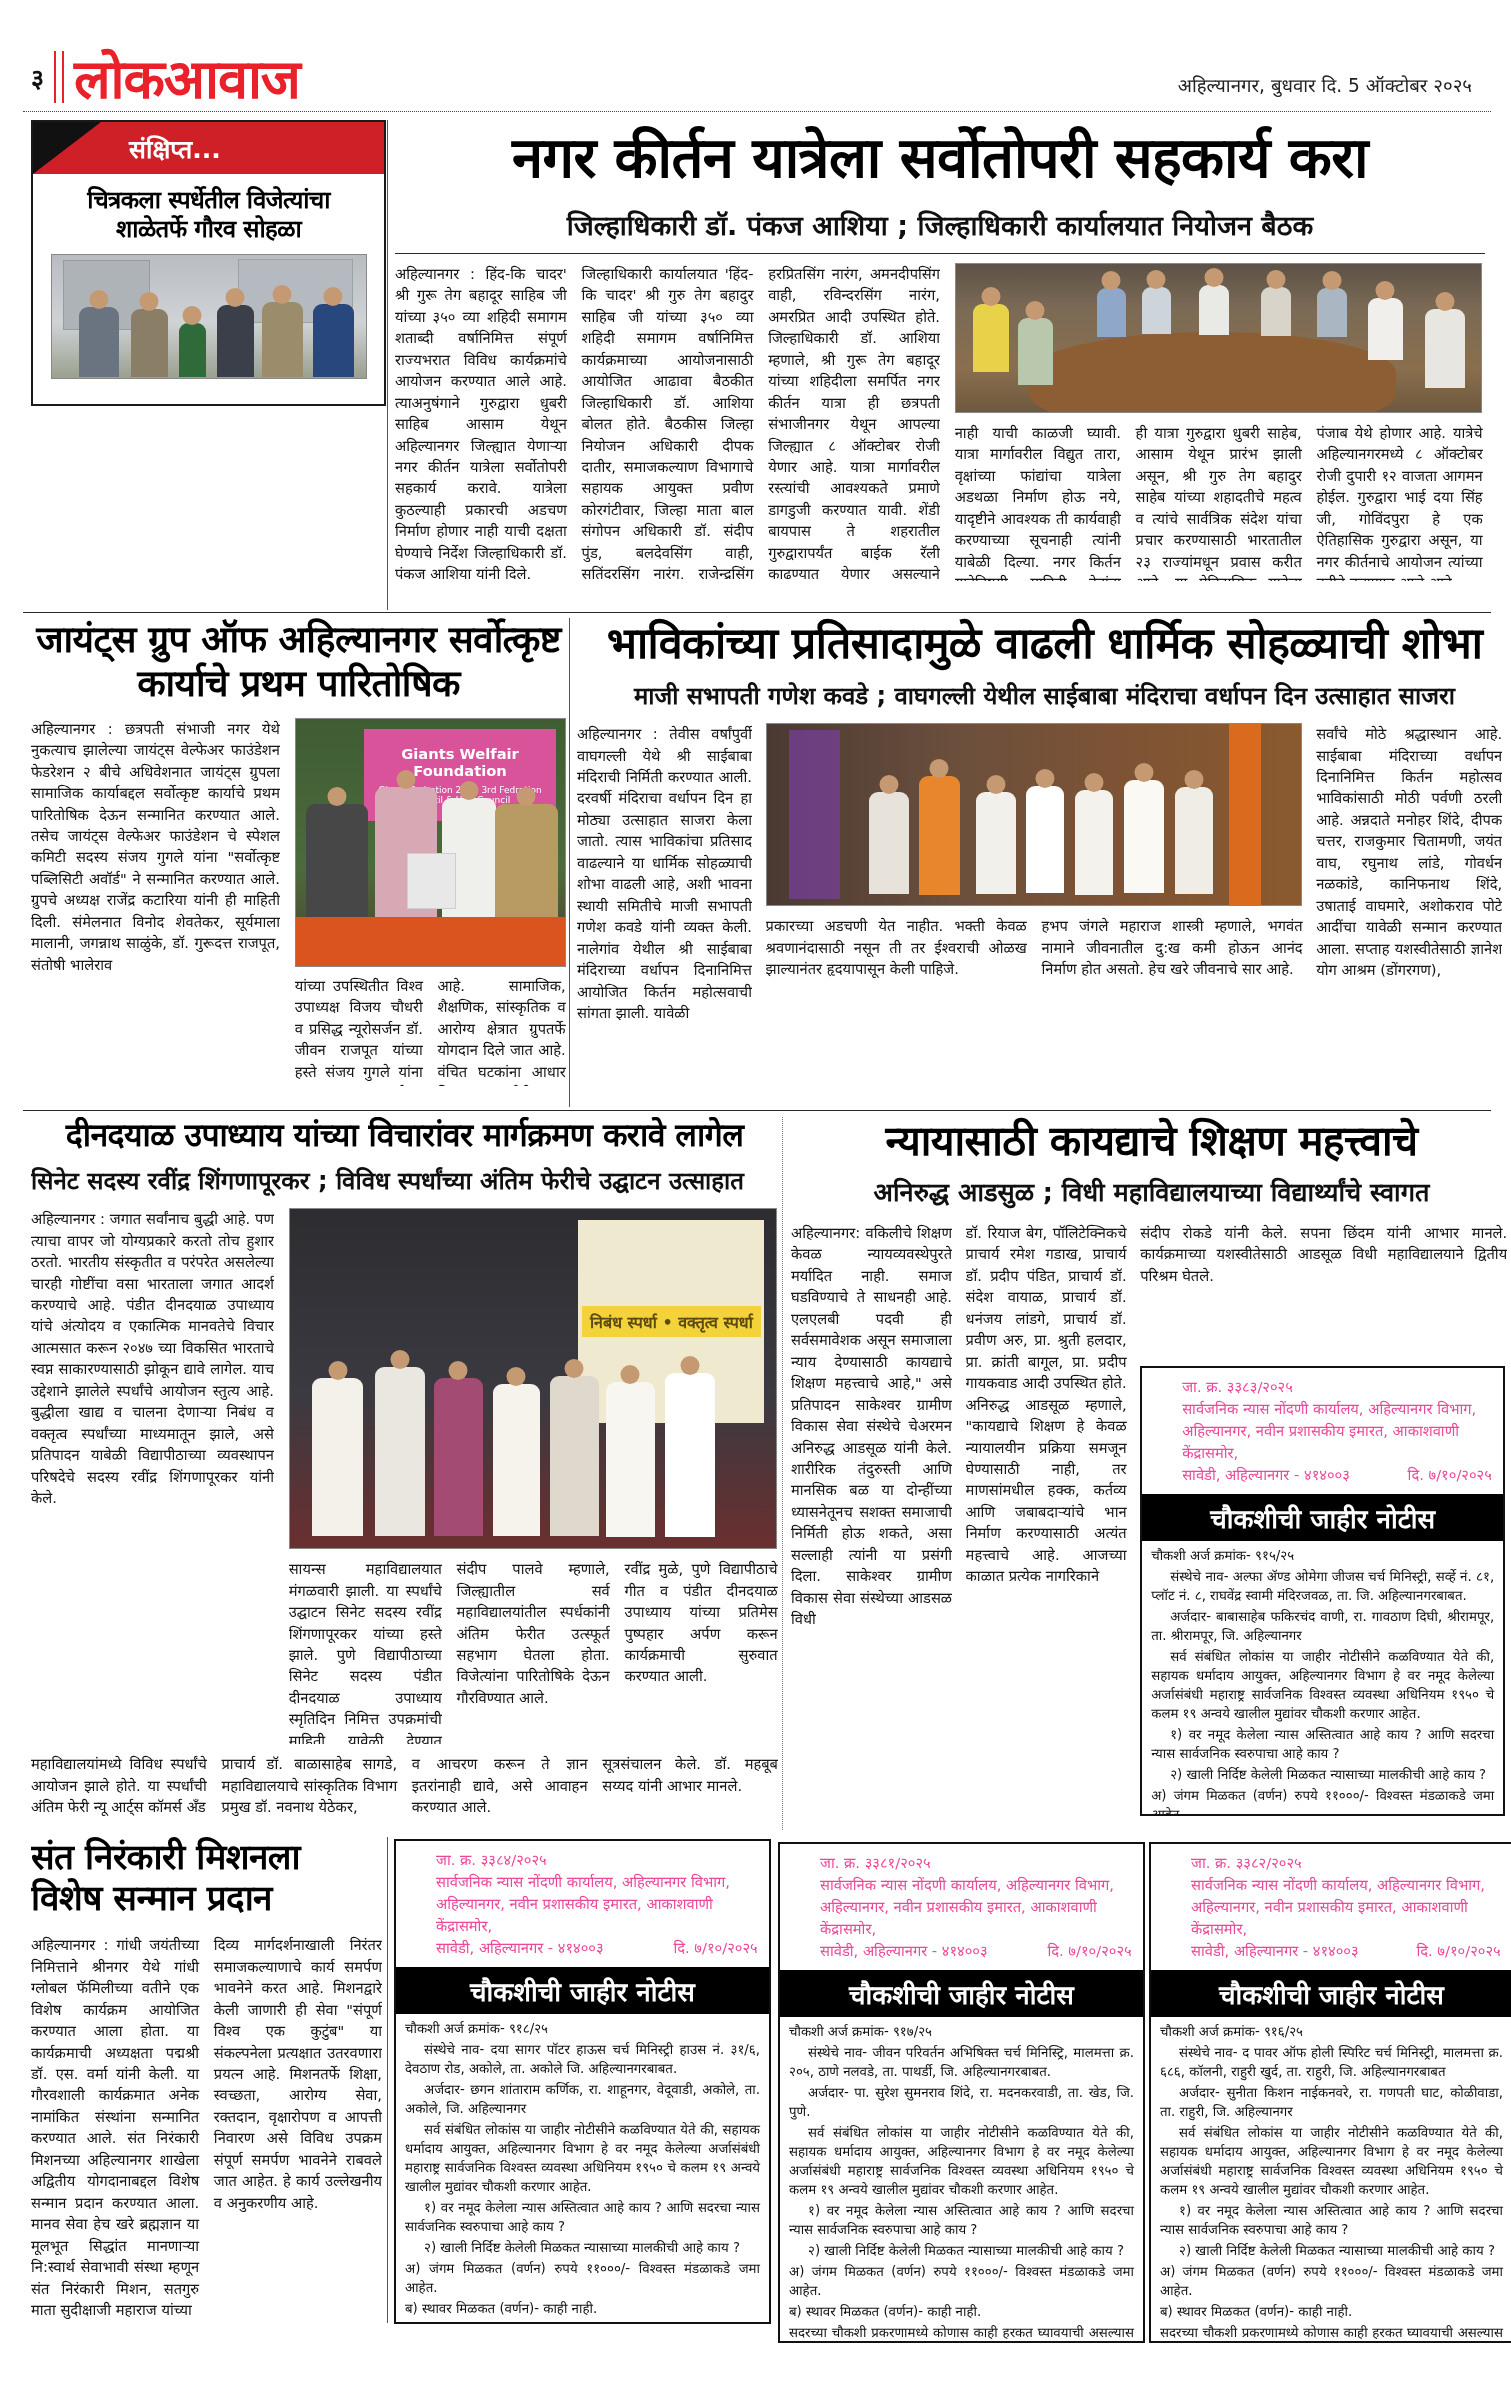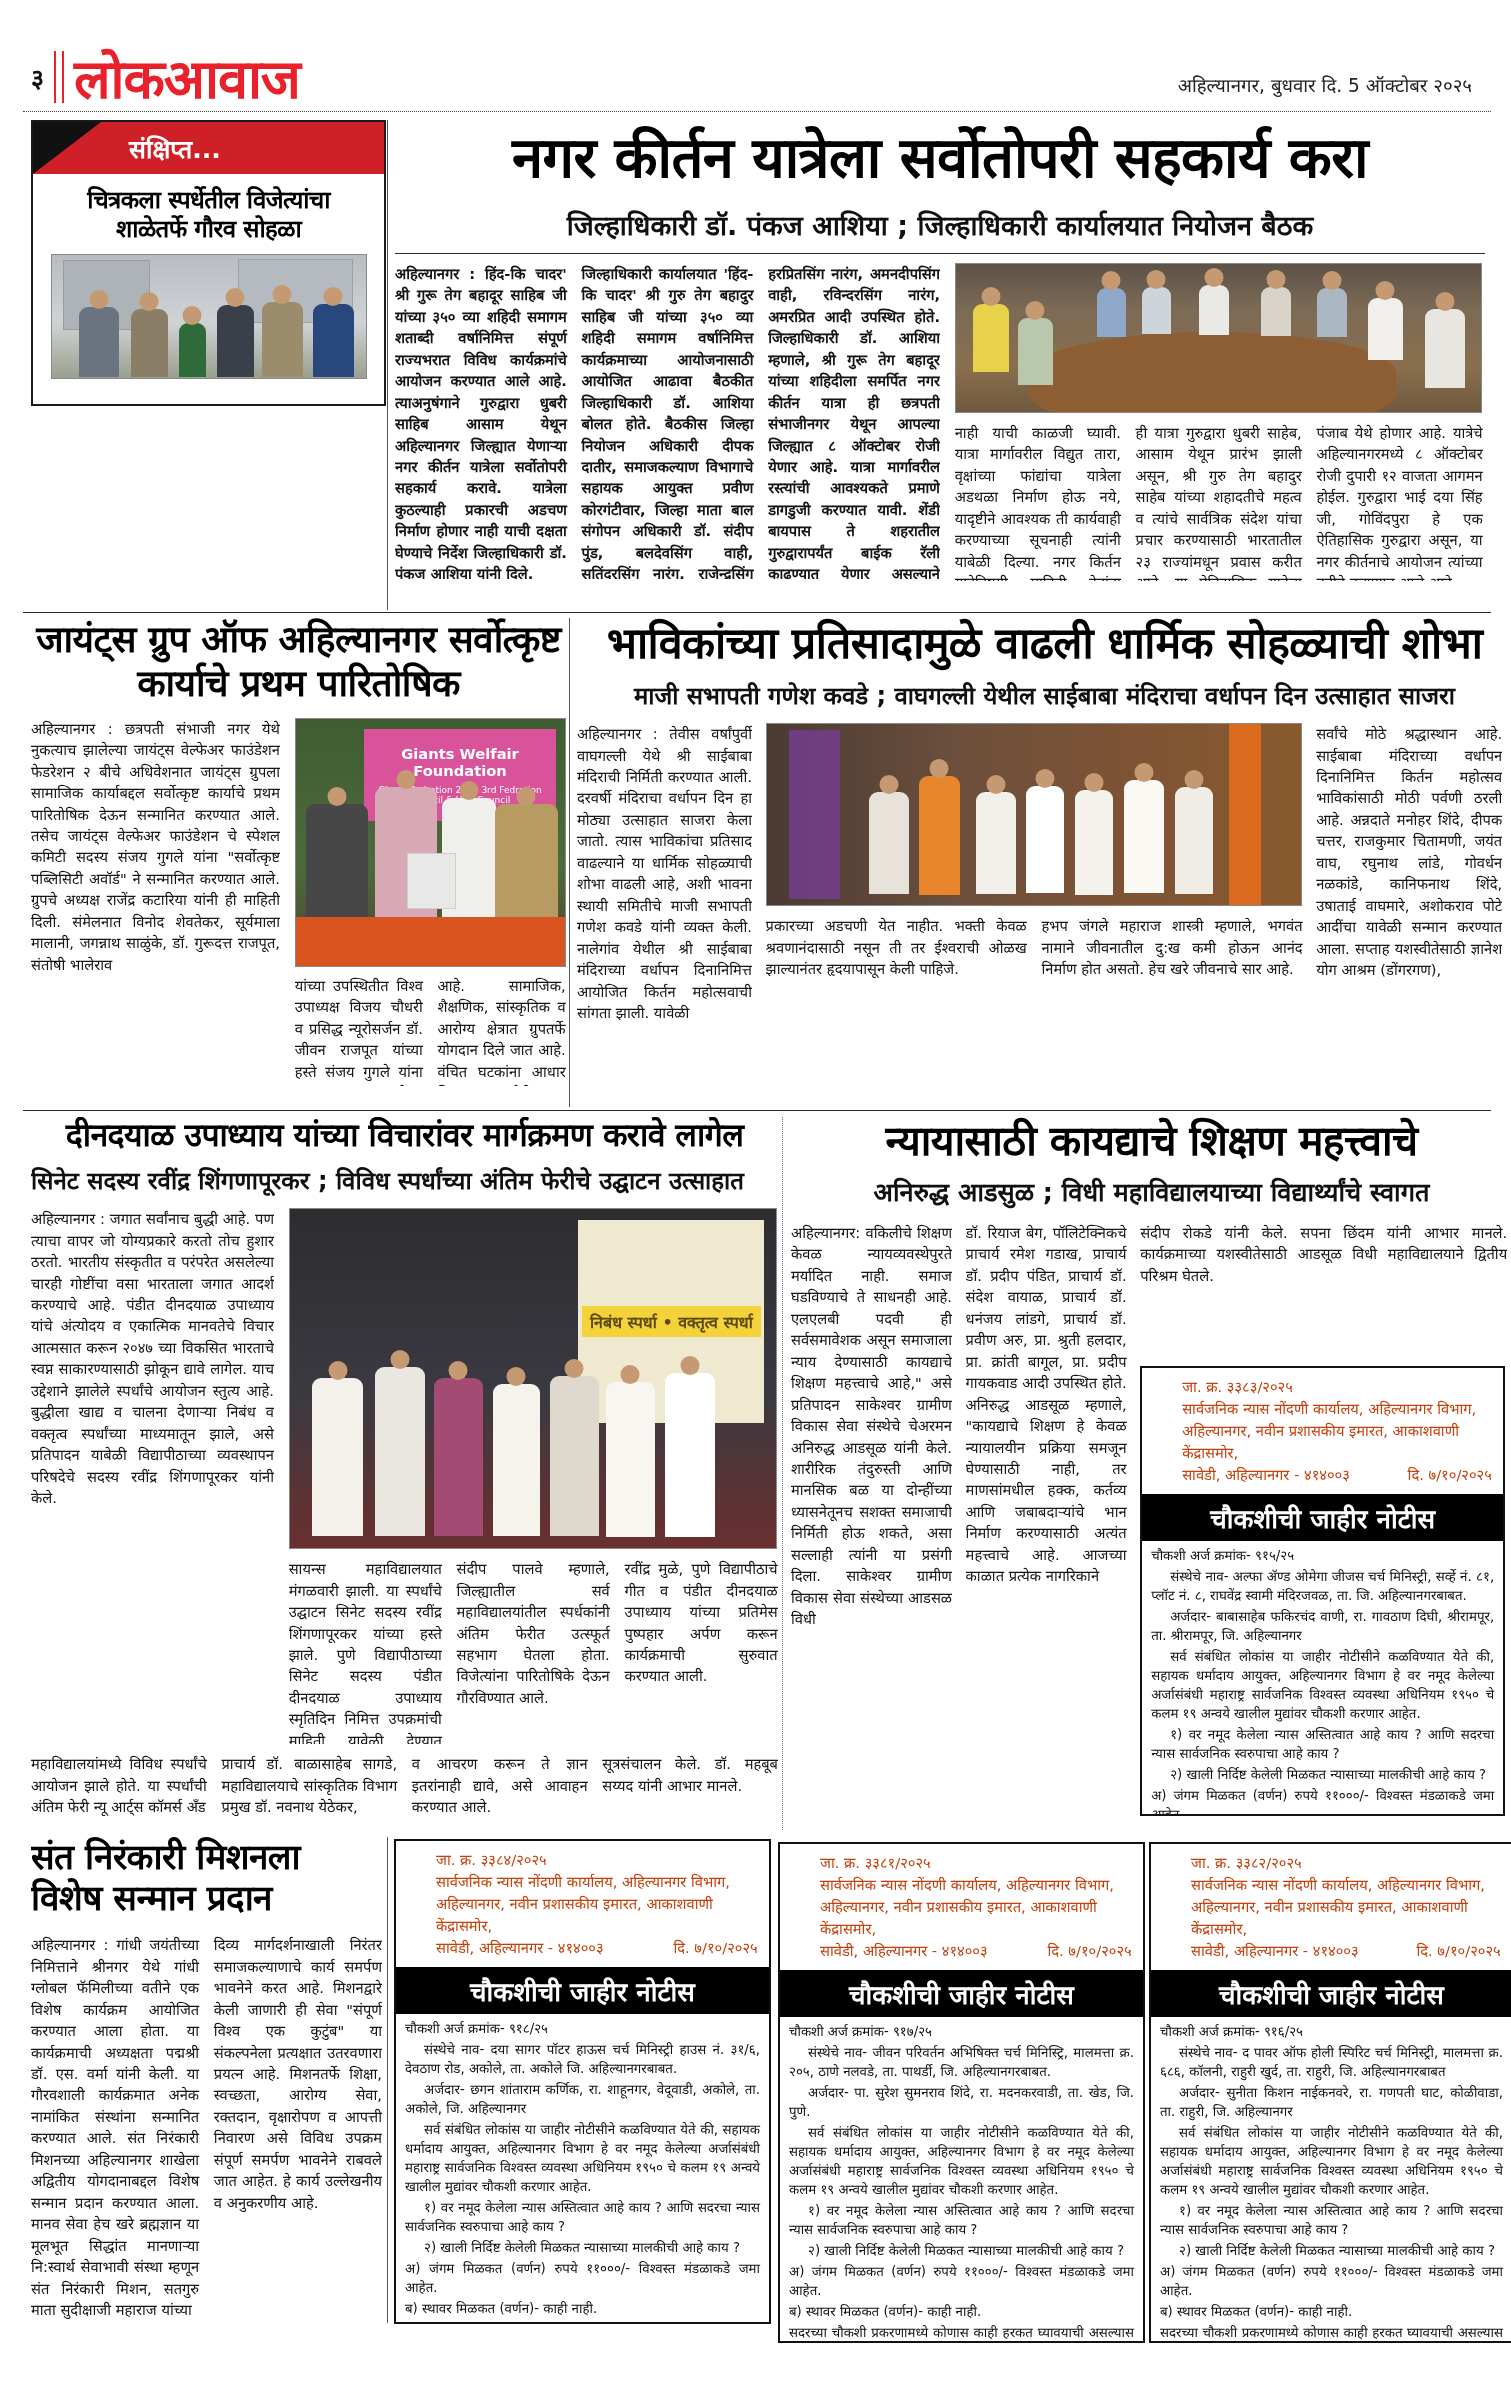--- a/index.html
+++ b/index.html
@@ -86,7 +86,7 @@
     <div class="sub" style="font-size:27px;margin-top:14.7px;">जिल्हाधिकारी डॉ. पंकज आशिया ; जिल्हाधिकारी कार्यालयात नियोजन बैठक</div>
     <div class="hrule" style="margin:10.2px 0 9px 0;"></div>
     <div style="display:flex;gap:14.7px;">
-      <div class="cols clip" style="width:545px;height:316px;font-weight:bold;">
+      <div class="cols clip" style="width:545px;height:316px;">
         <div class="col body-text">अहिल्यानगर : हिंद-कि चादर' श्री गुरू तेग बहादूर साहिब जी यांच्या ३५० व्या शहिदी समागम शताब्दी वर्षानिमित्त संपूर्ण राज्यभरात विविध कार्यक्रमांचे आयोजन करण्यात आले आहे. त्याअनुषंगाने गुरुद्वारा धुबरी साहिब आसाम येथून अहिल्यानगर जिल्ह्यात येणाऱ्या नगर कीर्तन यात्रेला सर्वोतोपरी सहकार्य करावे. यात्रेला कुठल्याही प्रकारची अडचण निर्माण होणार नाही याची दक्षता घेण्याचे निर्देश जिल्हाधिकारी डॉ. पंकज आशिया यांनी दिले.</div>
         <div class="col body-text">जिल्हाधिकारी कार्यालयात 'हिंद-कि चादर' श्री गुरु तेग बहादुर साहिब जी यांच्या ३५० व्या शहिदी समागम वर्षानिमित्त कार्यक्रमाच्या आयोजनासाठी आयोजित आढावा बैठकीत जिल्हाधिकारी डॉ. आशिया बोलत होते. बैठकीस जिल्हा नियोजन अधिकारी दीपक दातीर, समाजकल्याण विभागाचे सहायक आयुक्त प्रवीण कोरगंटीवार, जिल्हा माता बाल संगोपन अधिकारी डॉ. संदीप पुंड, बलदेवसिंग वाही, सतिंदरसिंग नारंग, राजेन्द्रसिंग चावला, अश्विंदरसिंग मल्होत्रा,</div>
         <div class="col body-text">हरप्रितसिंग नारंग, अमनदीपसिंग वाही, रविन्दरसिंग नारंग, अमरप्रित आदी उपस्थित होते. जिल्हाधिकारी डॉ. आशिया म्हणाले, श्री गुरू तेग बहादूर यांच्या शहिदीला समर्पित नगर कीर्तन यात्रा ही छत्रपती संभाजीनगर येथून आपल्या जिल्ह्यात ८ ऑक्टोबर रोजी येणार आहे. यात्रा मार्गावरील रस्त्यांची आवश्यकते प्रमाणे डागडुजी करण्यात यावी. शेंडी बायपास ते शहरातील गुरुद्वारापर्यंत बाईक रॅली काढण्यात येणार असल्याने वाहतुकीला कुठलाही अडथळा निर्माण होणार</div>

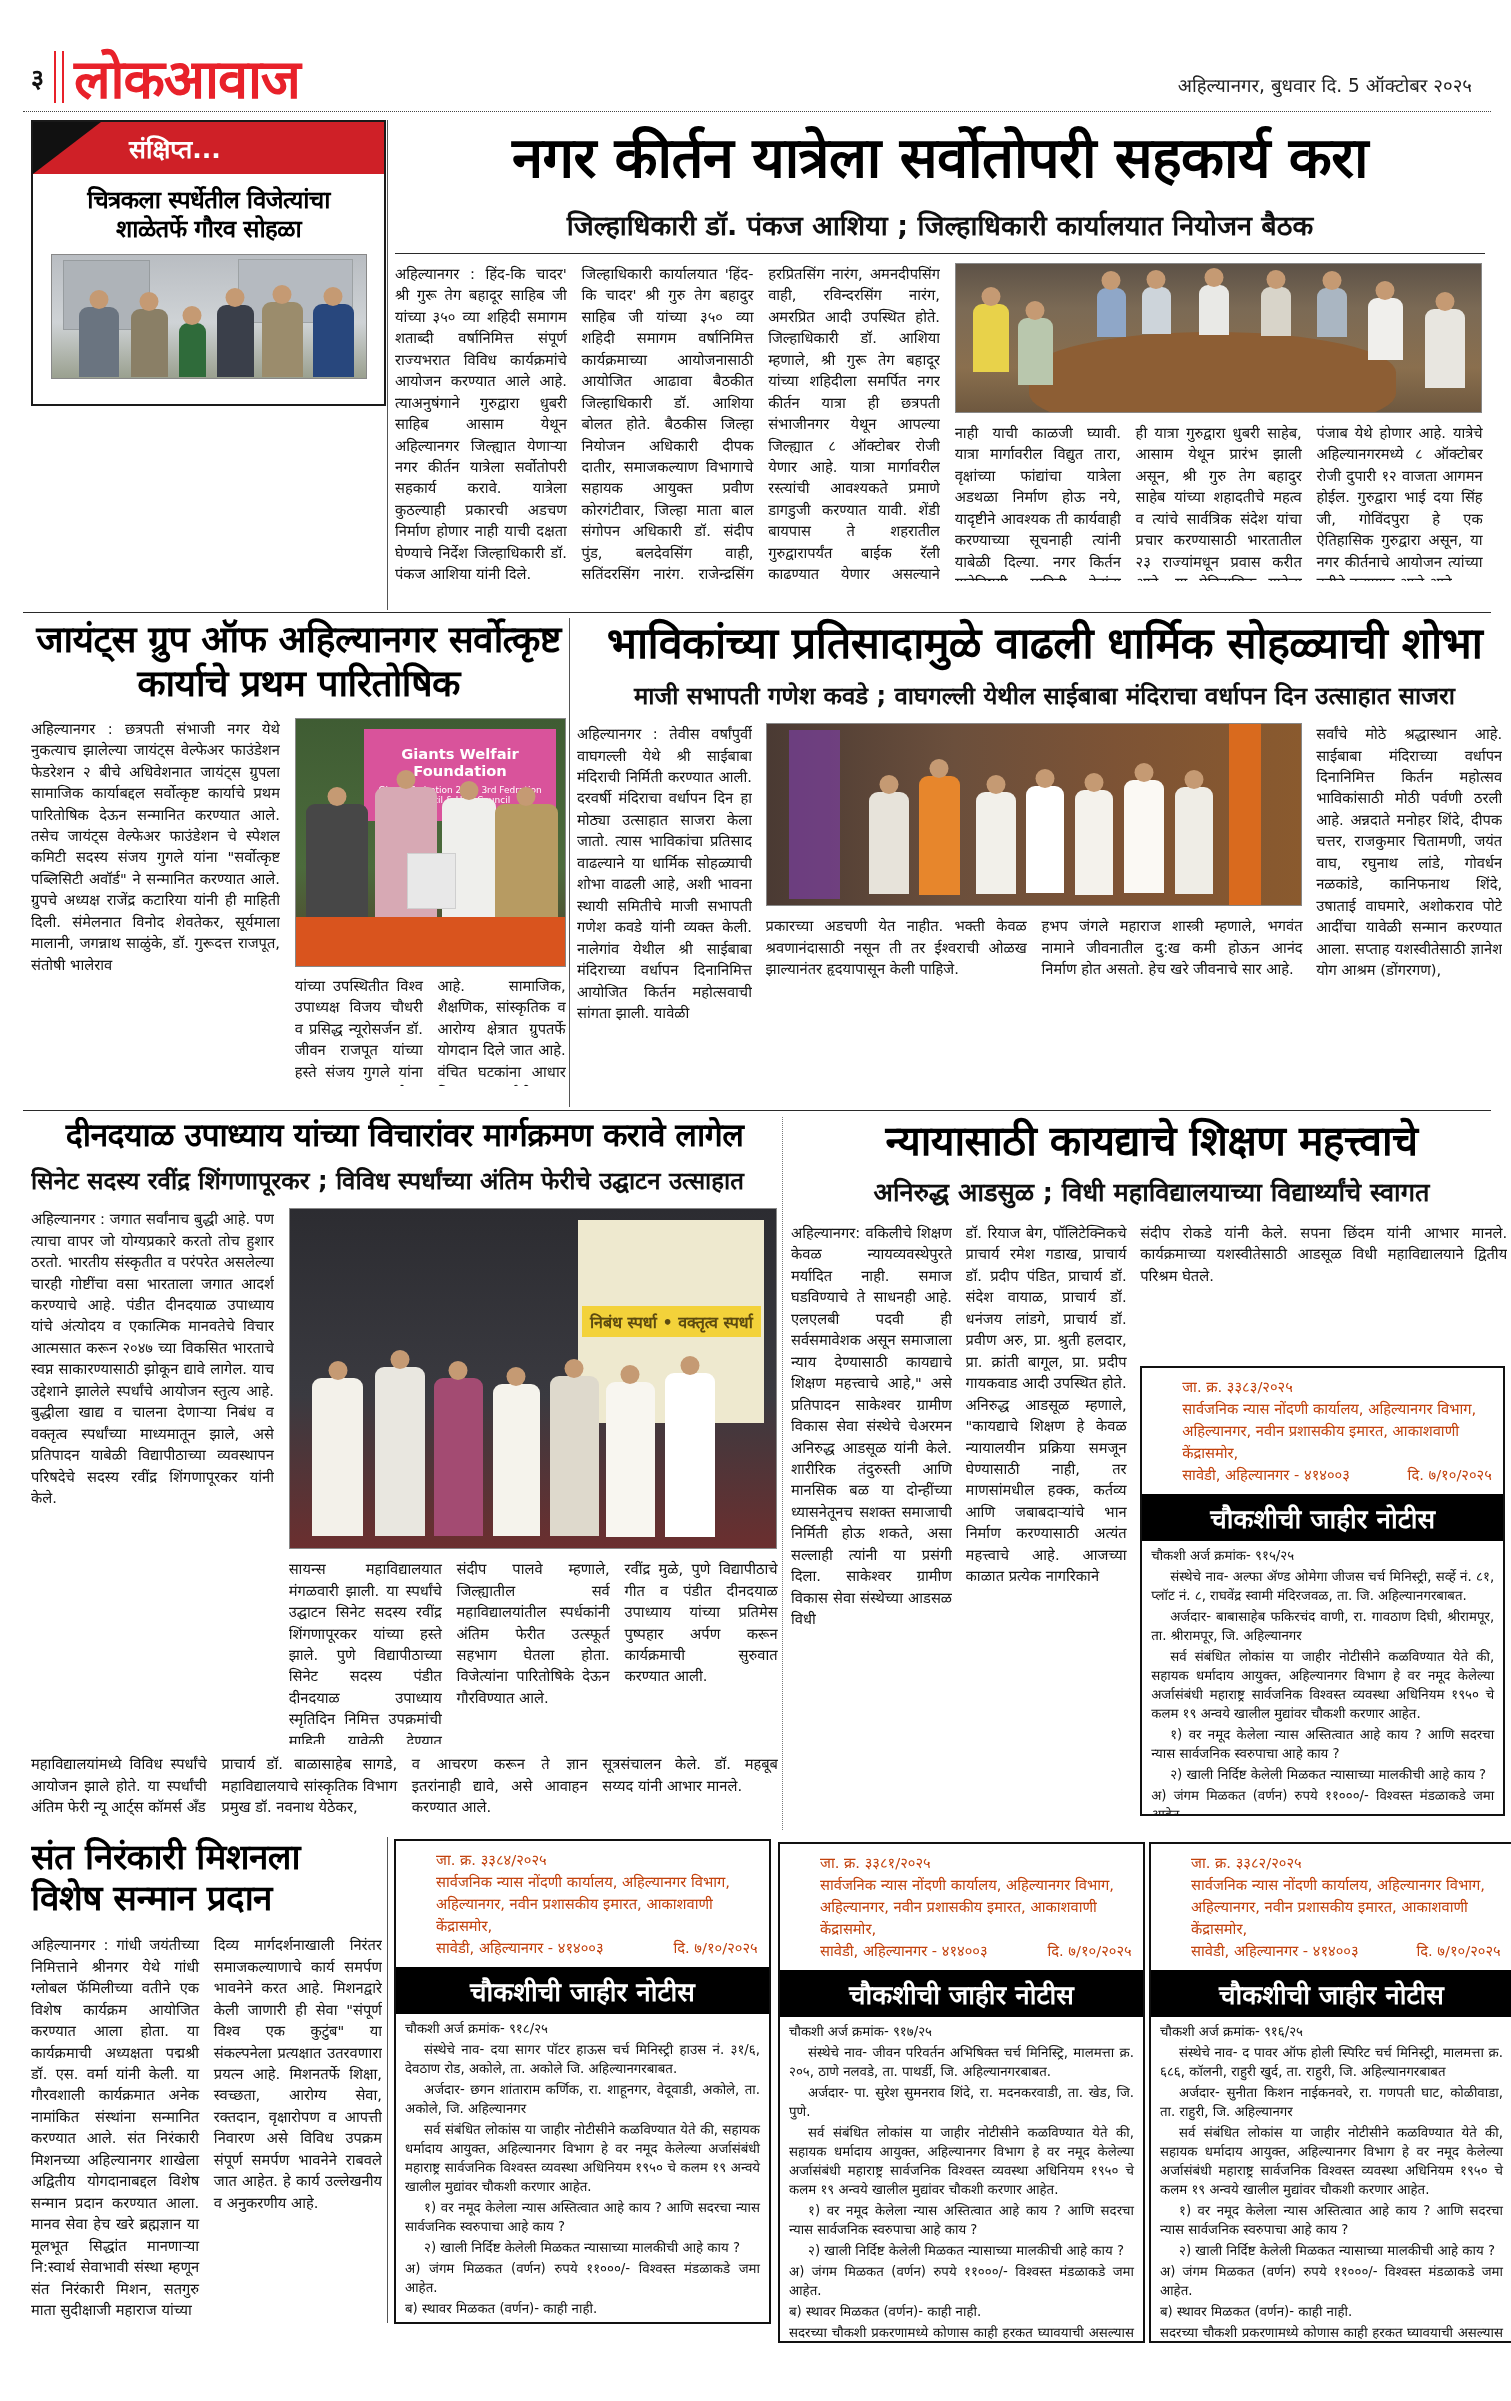--- a/index.html
+++ b/index.html
@@ -41,7 +41,7 @@
       font-weight:700;}
   
   .notice{border:2.8px solid #111;background:#fff;}
-  .notice-head{font-size:14.7px;line-height:1.5;padding:8px 11.3px 3.4px 40px;color:#c2410c;}
+  .notice-head{font-size:14.7px;line-height:1.5;padding:8px 11.3px 3.4px 40px;color:#ec4899;}
   .notice-head .row3{display:flex;justify-content:space-between;}
   .notice-bar{background:#000;color:#fff;text-align:center;font-size:26px;font-weight:800;
       padding:5.6px 0;margin:4.5px 0 5.6px 0;}

